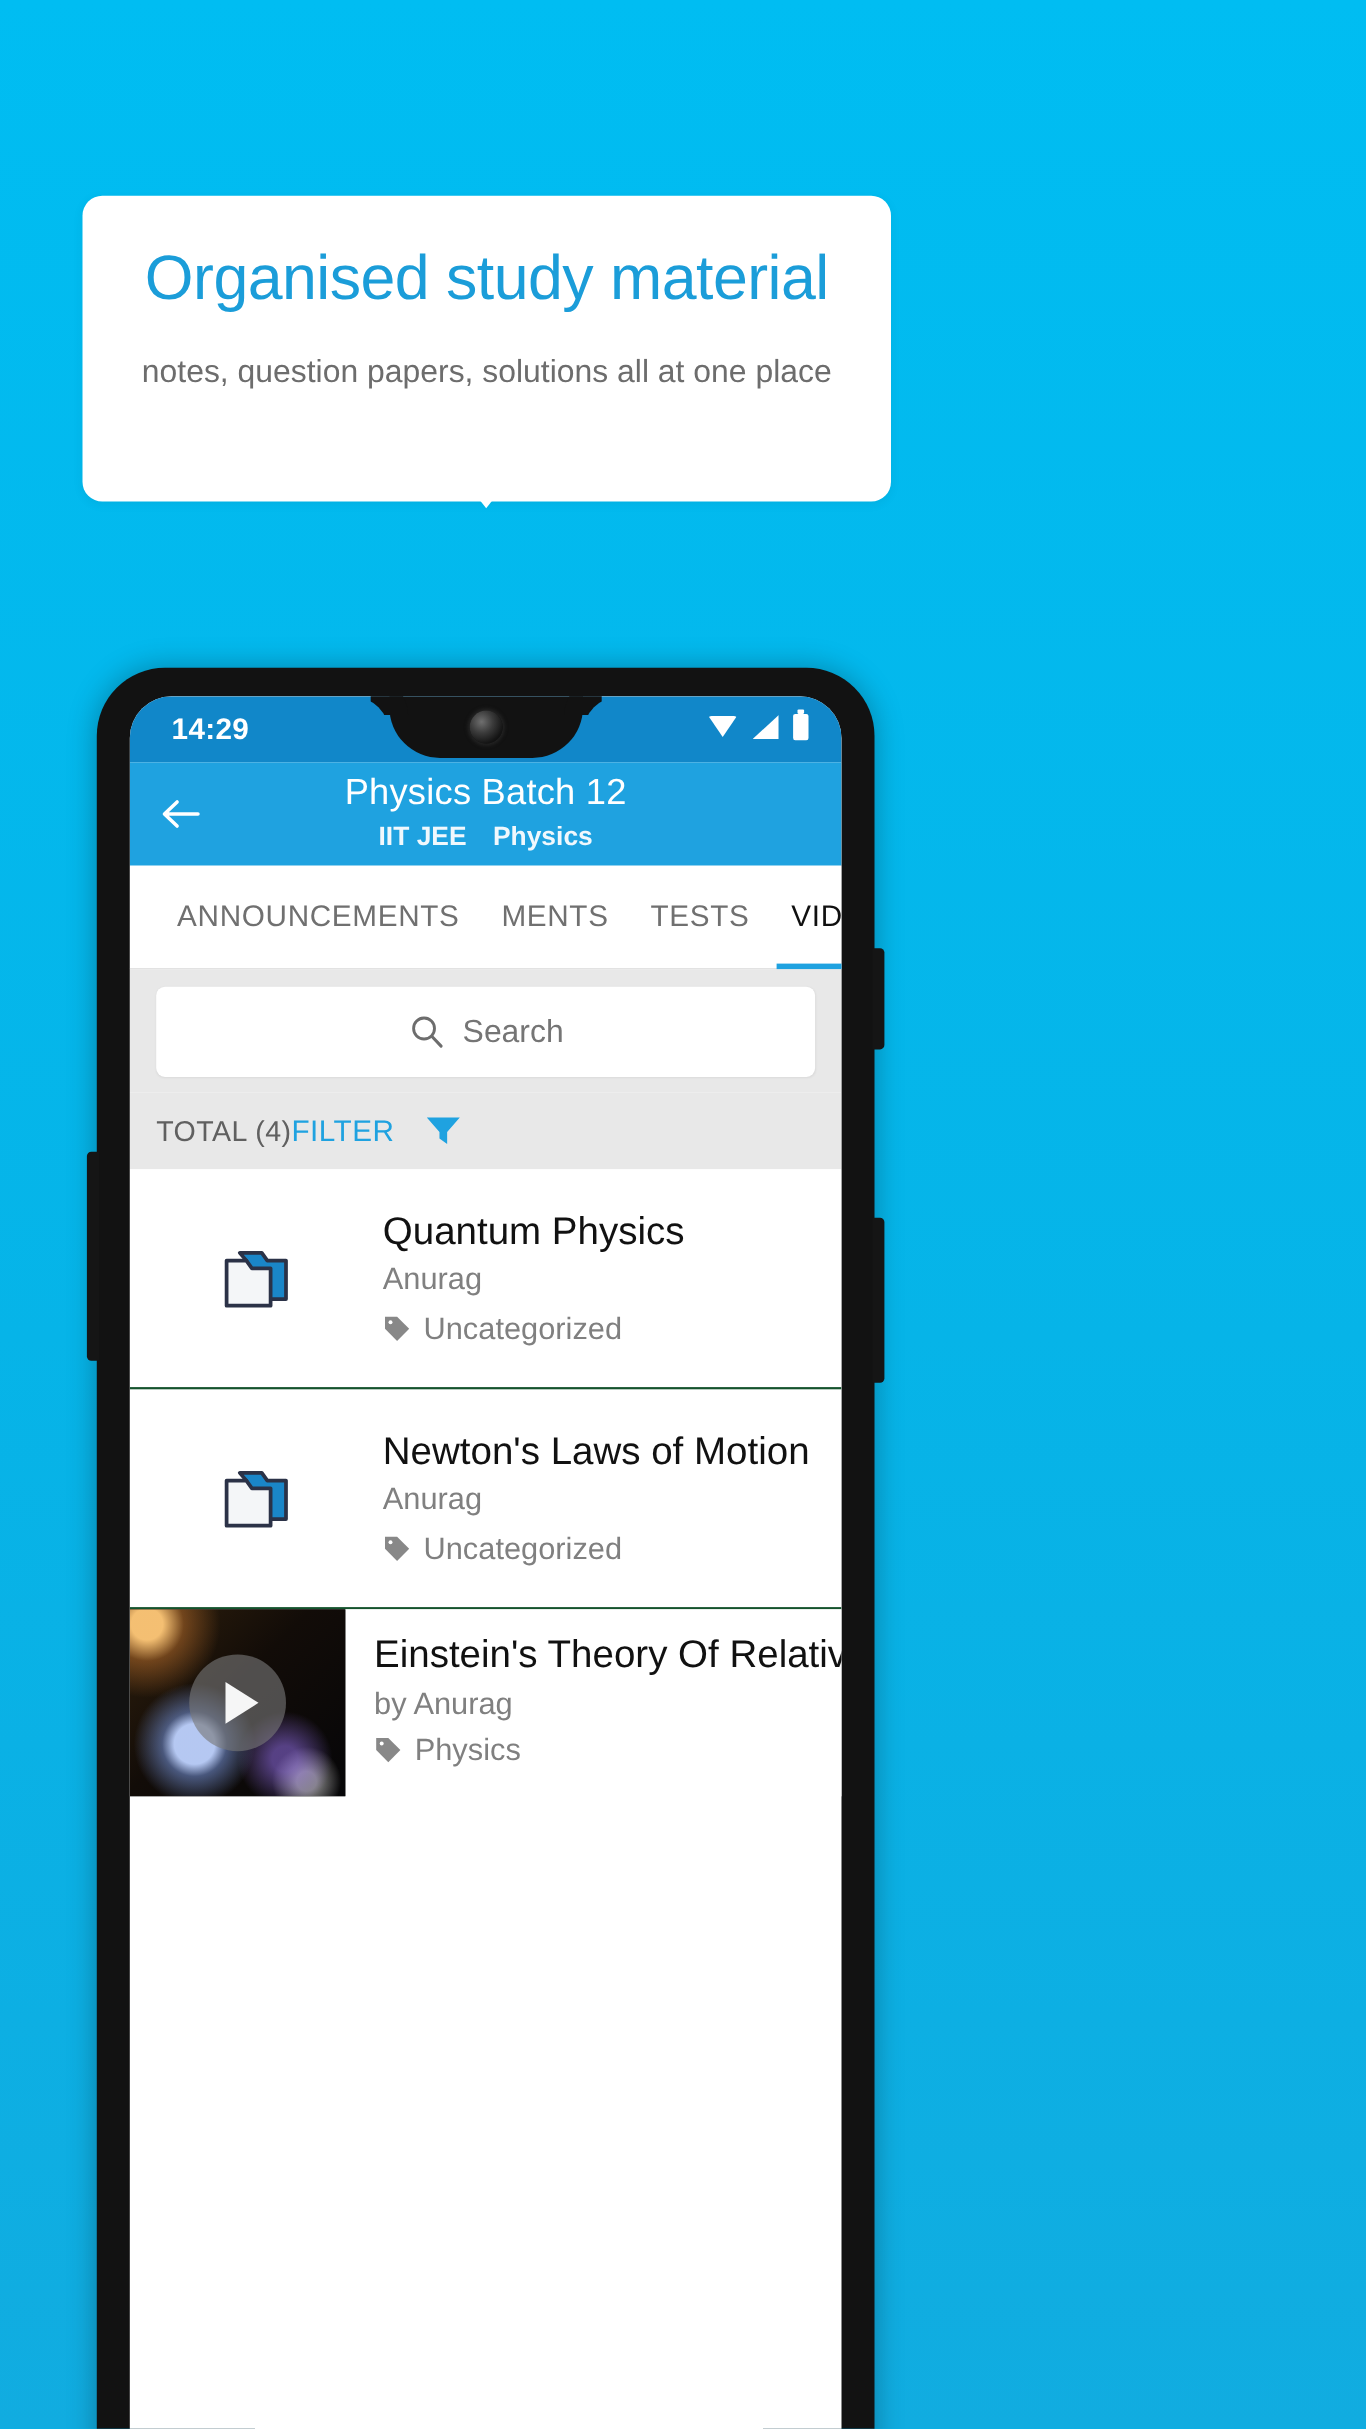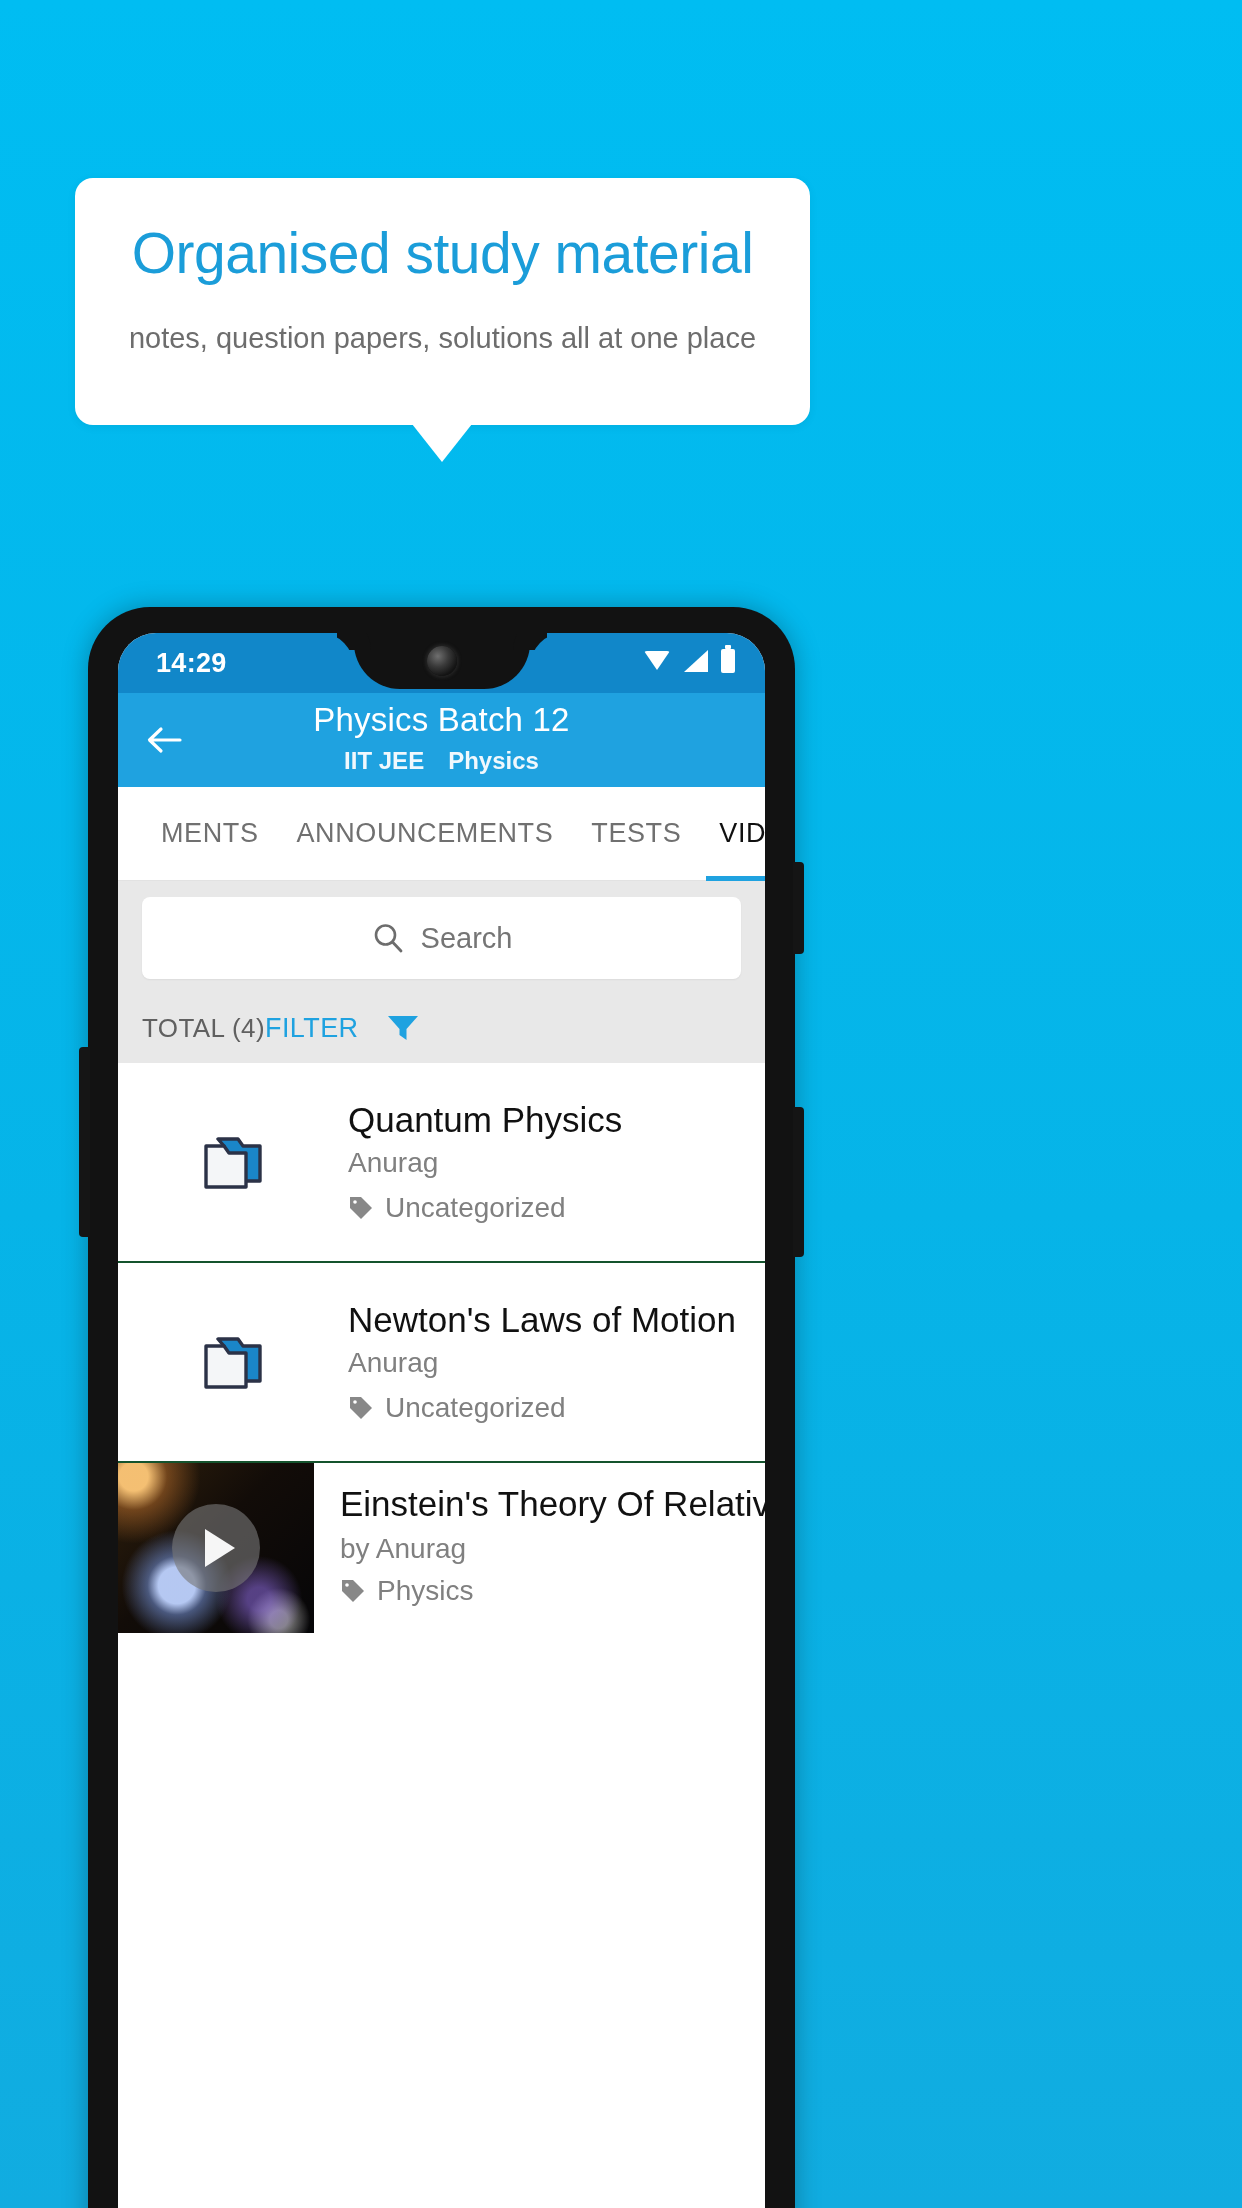--- a/index.html
+++ b/index.html
@@ -19,7 +19,7 @@
   .bubble {
     position:absolute;
     left:75px; top:178px;
-    width:735px; height:247px;
+    width:735px; height:278px;
     background:#ffffff;
     border-radius:18px;
     box-shadow:0 2px 10px rgba(0,0,0,.06);

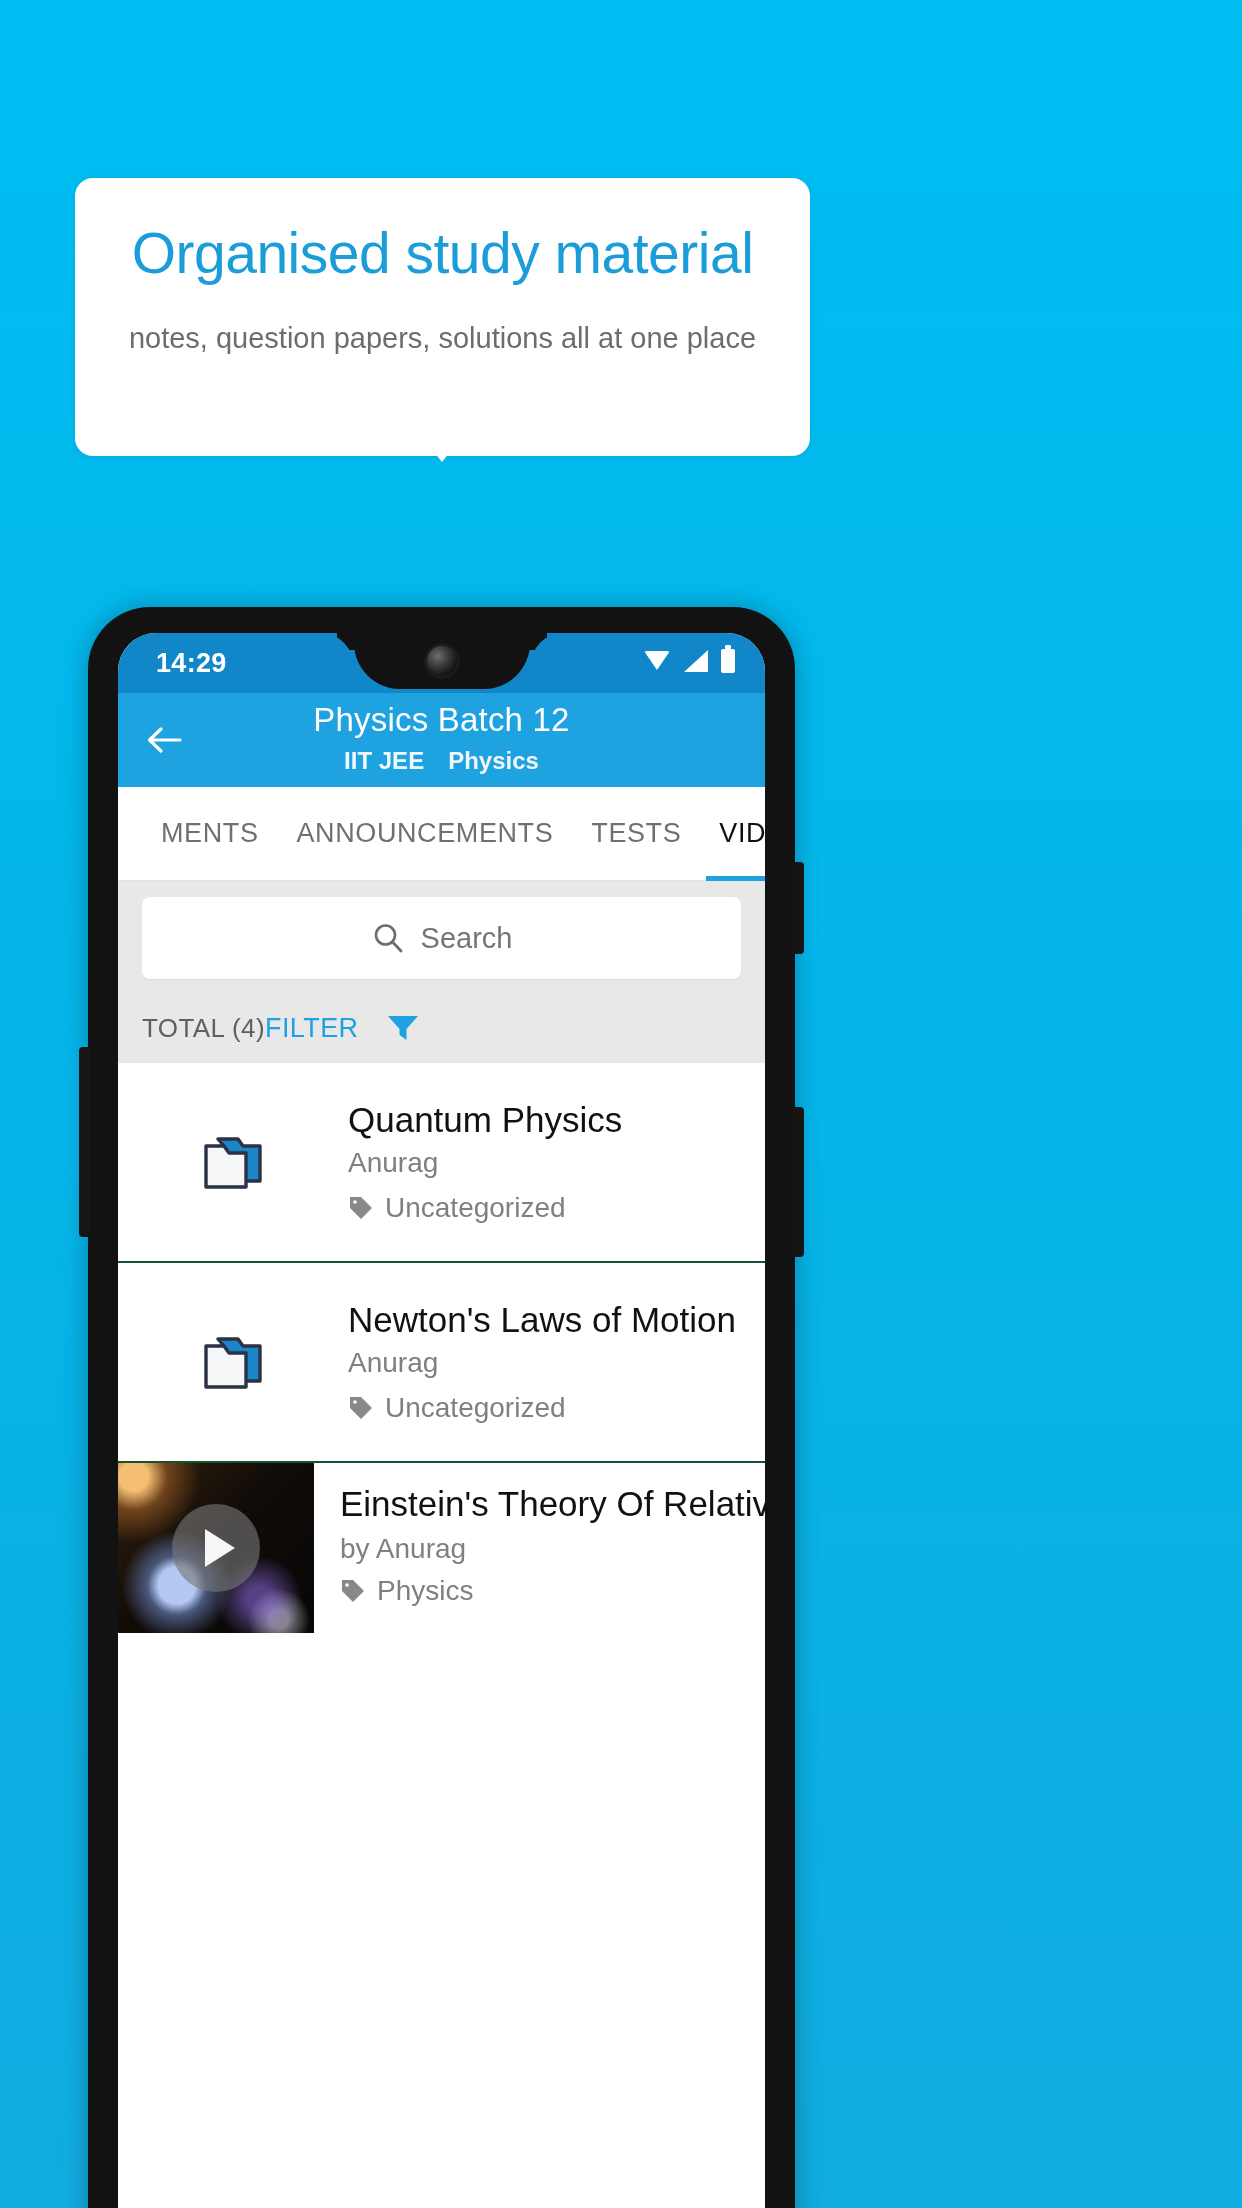--- a/index.html
+++ b/index.html
@@ -304,8 +304,8 @@
       </div>
 
       <div class="tabs">
+        <div class="tab">ANNOUNCEMENTS</div>
         <div class="tab">MENTS</div>
-        <div class="tab">ANNOUNCEMENTS</div>
         <div class="tab">TESTS</div>
         <div class="tab active">VIDEOS</div>
       </div>

